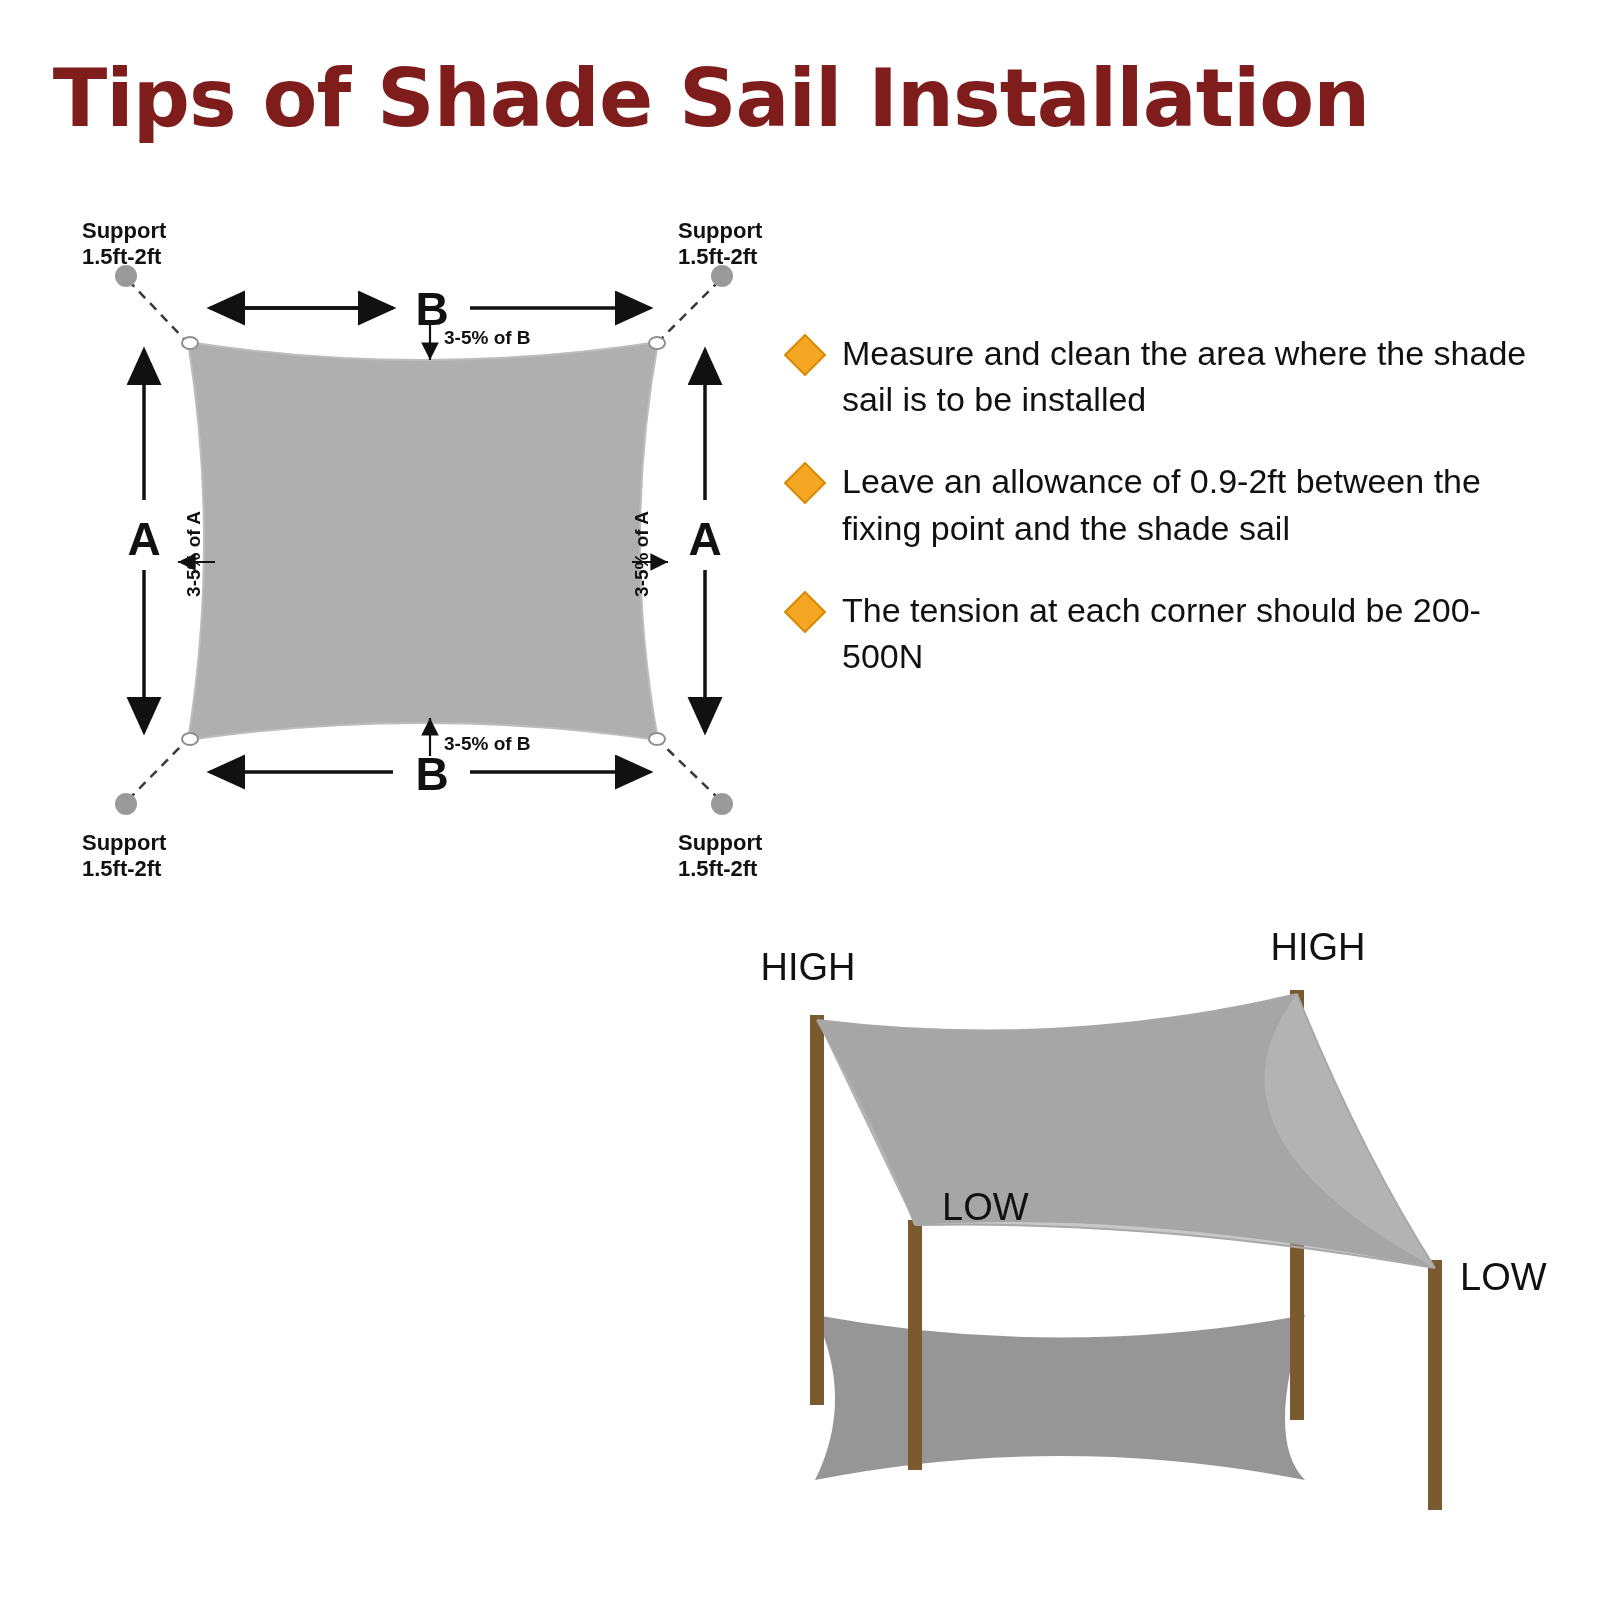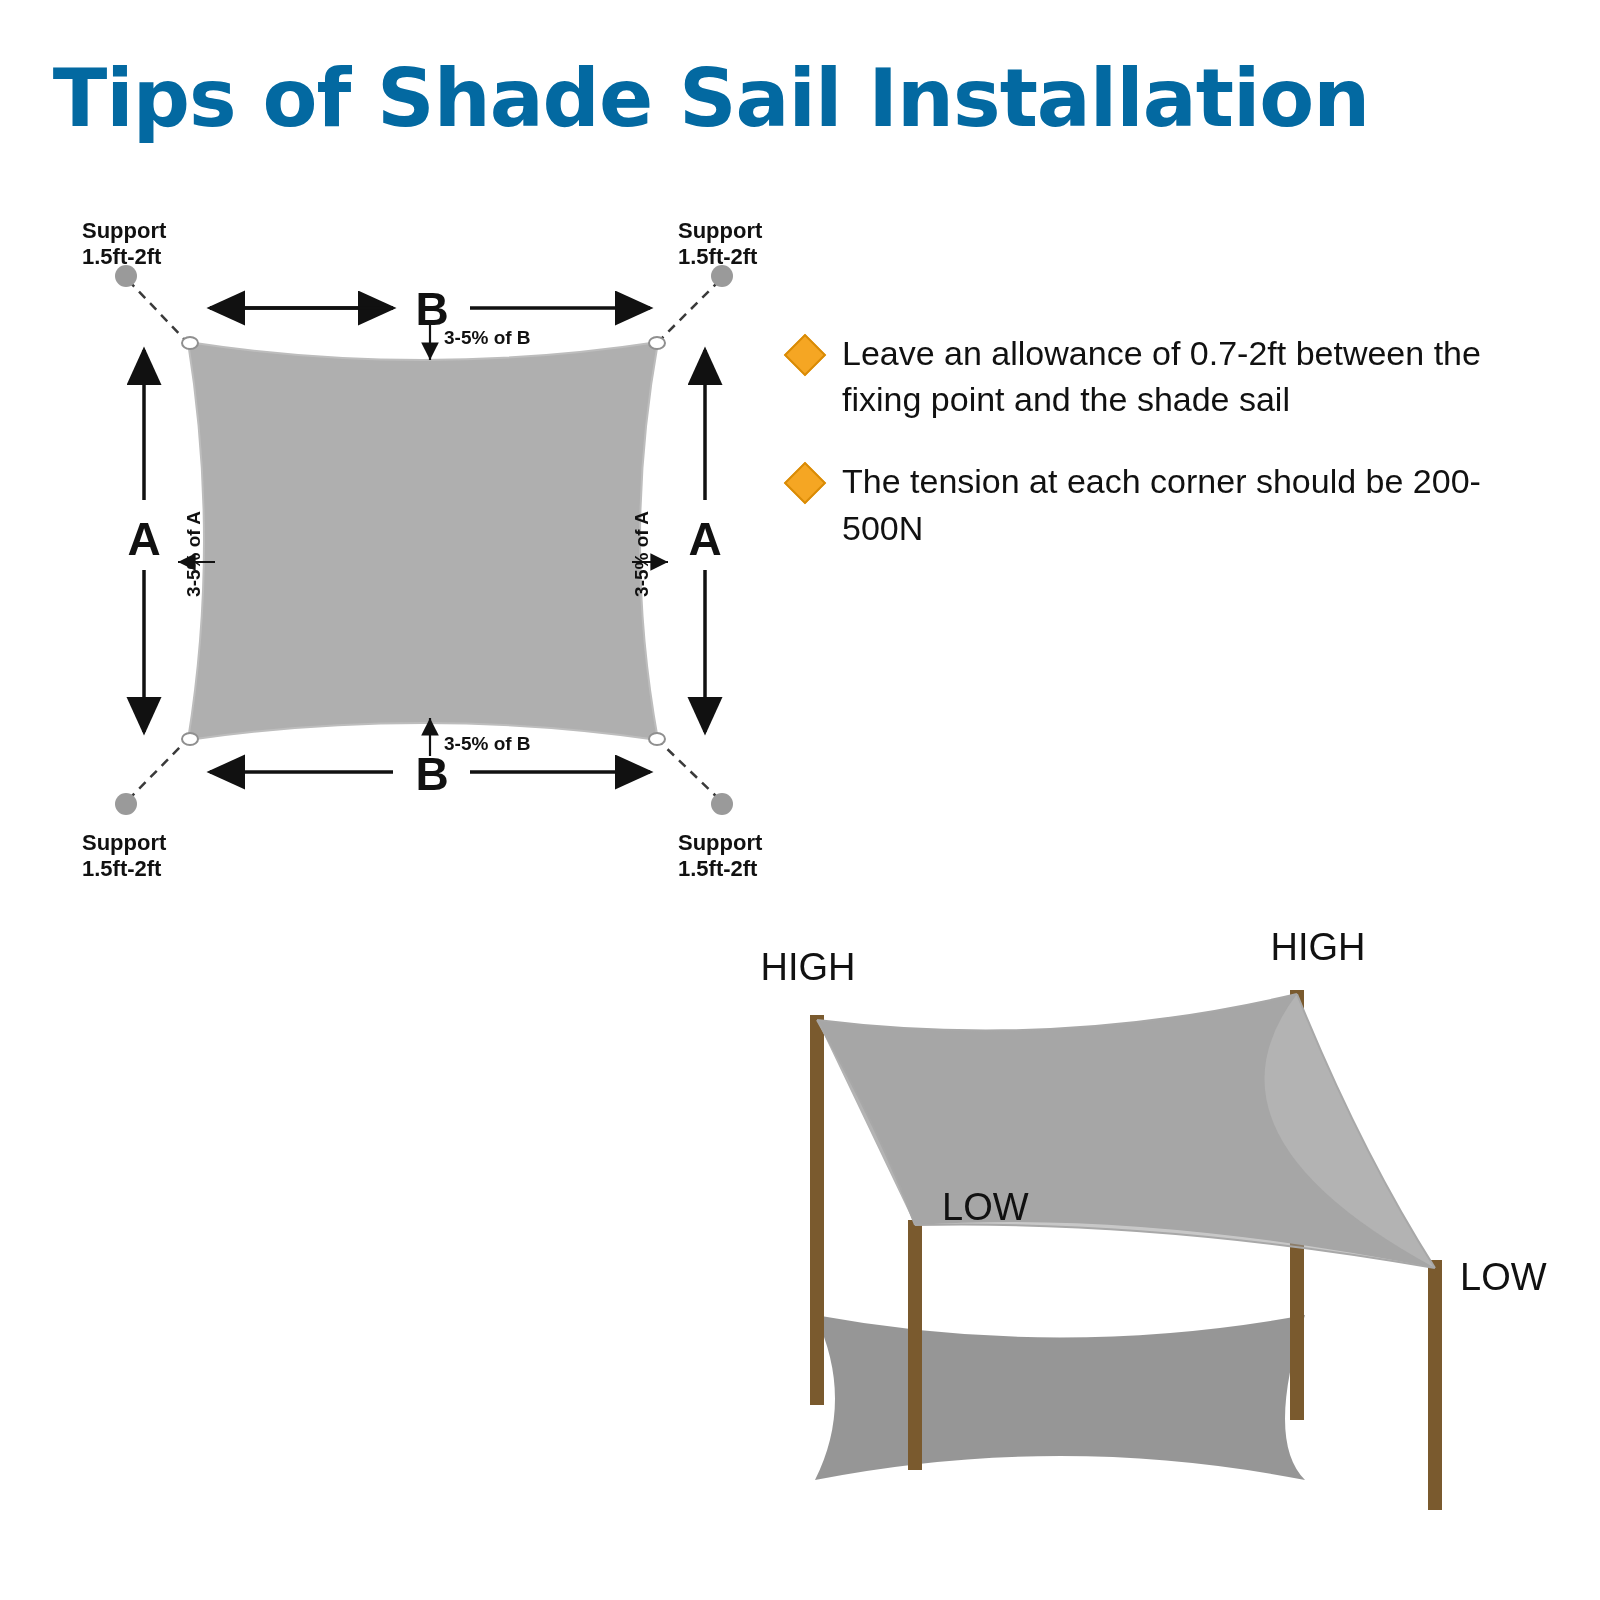--- a/index.html
+++ b/index.html
@@ -21,7 +21,7 @@
     font-weight:bold;
     font-size:80px;
     letter-spacing:-1px;
-    color:#0369a1;
+    color:#7f1d1d;
   }
 
   

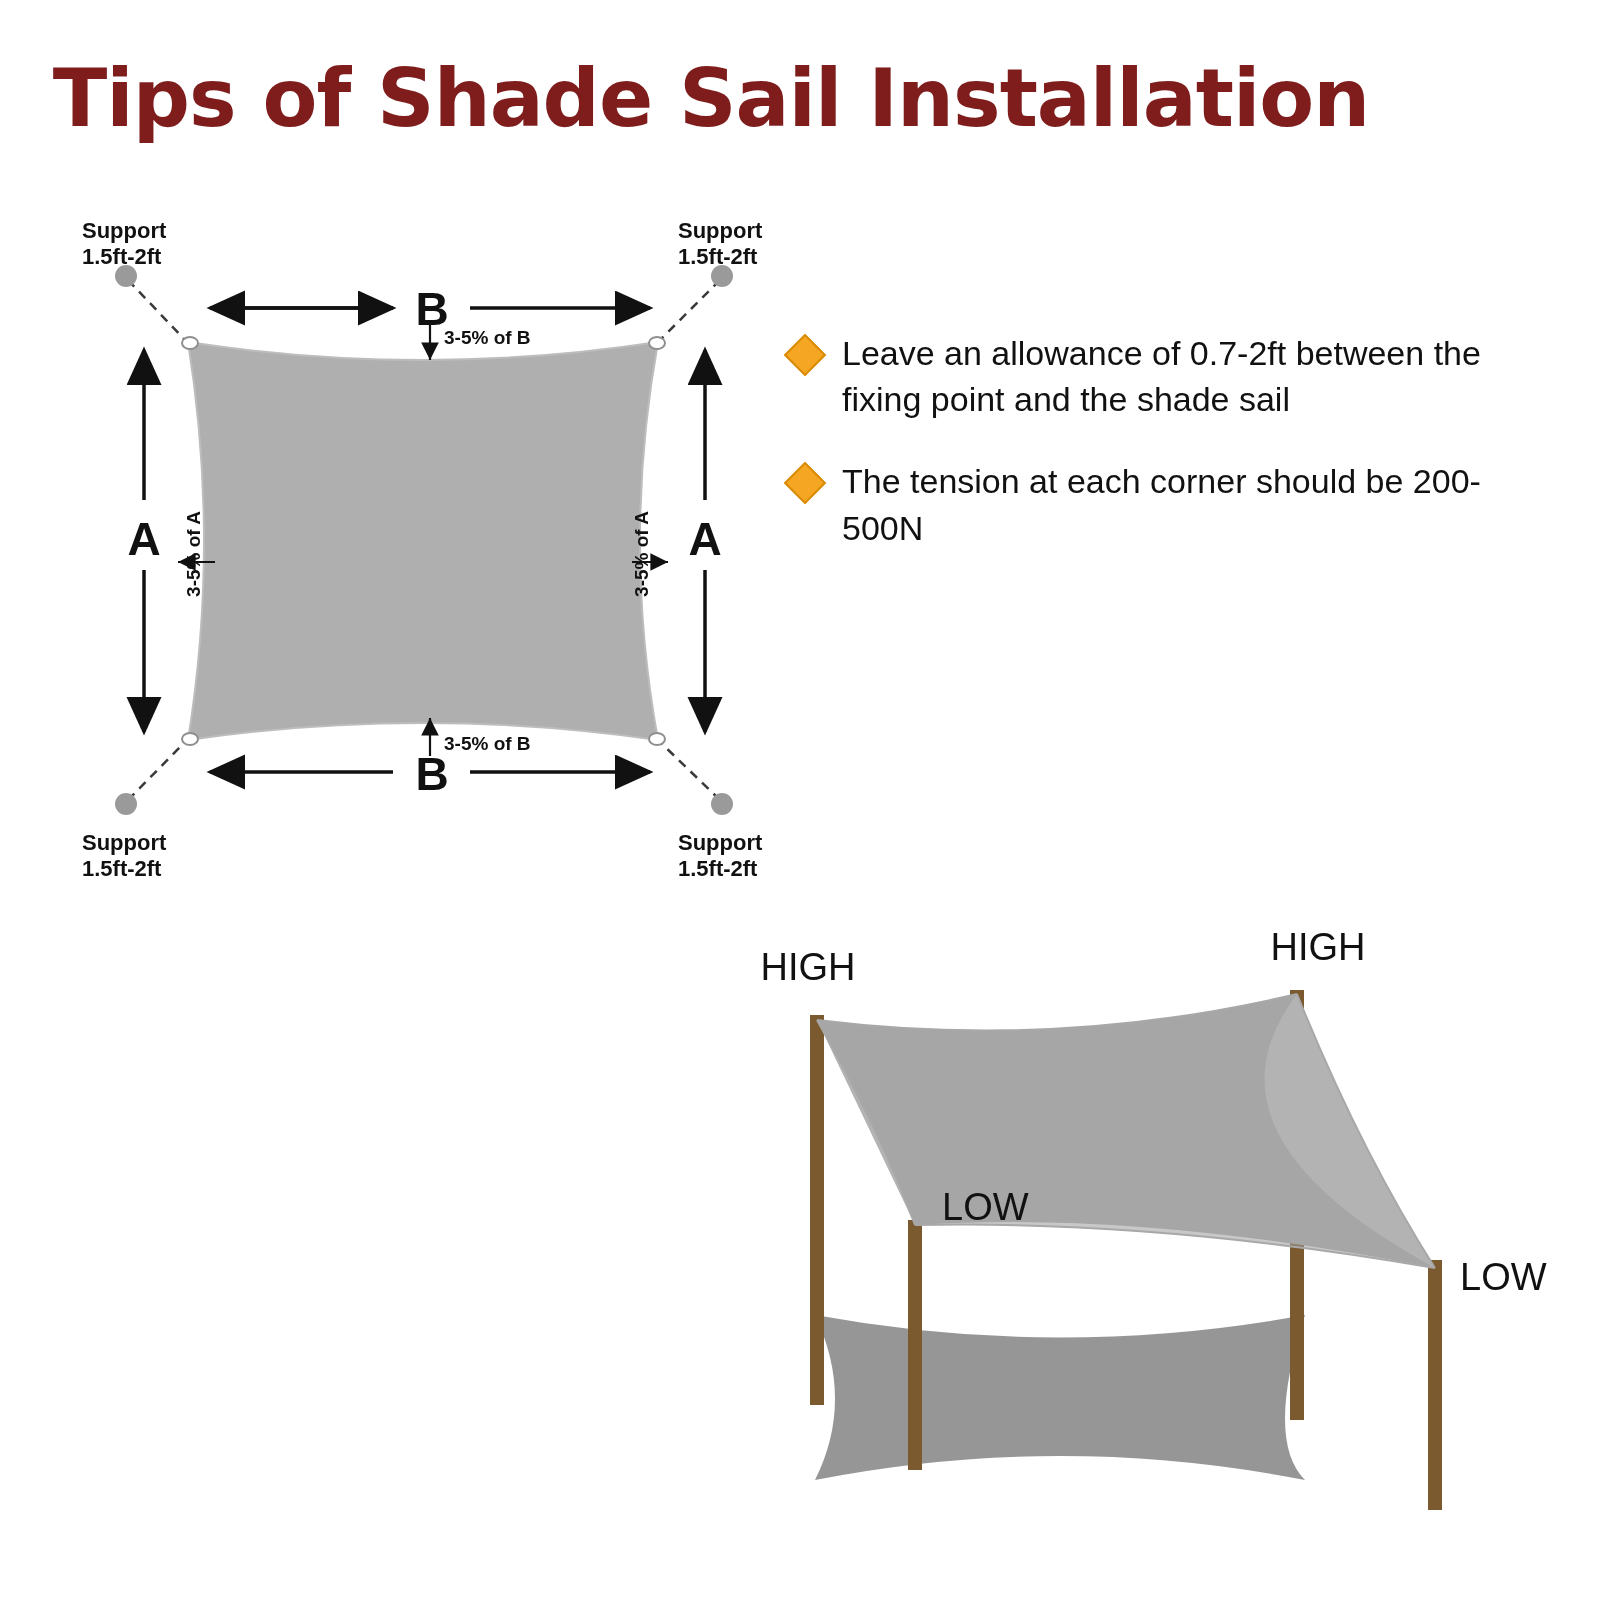--- a/index.html
+++ b/index.html
@@ -189,6 +189,10 @@
   <div class="bullets-right">
     <div class="bullet">
       <span class="diamond"></span>
+      <span class="btext">Measure and clean the area where the shade sail is to be installed</span>
+    </div>
+    <div class="bullet">
+      <span class="diamond"></span>
       <span class="btext">Leave an allowance of 0.7-2ft between the fixing point and the shade sail</span>
     </div>
     <div class="bullet">

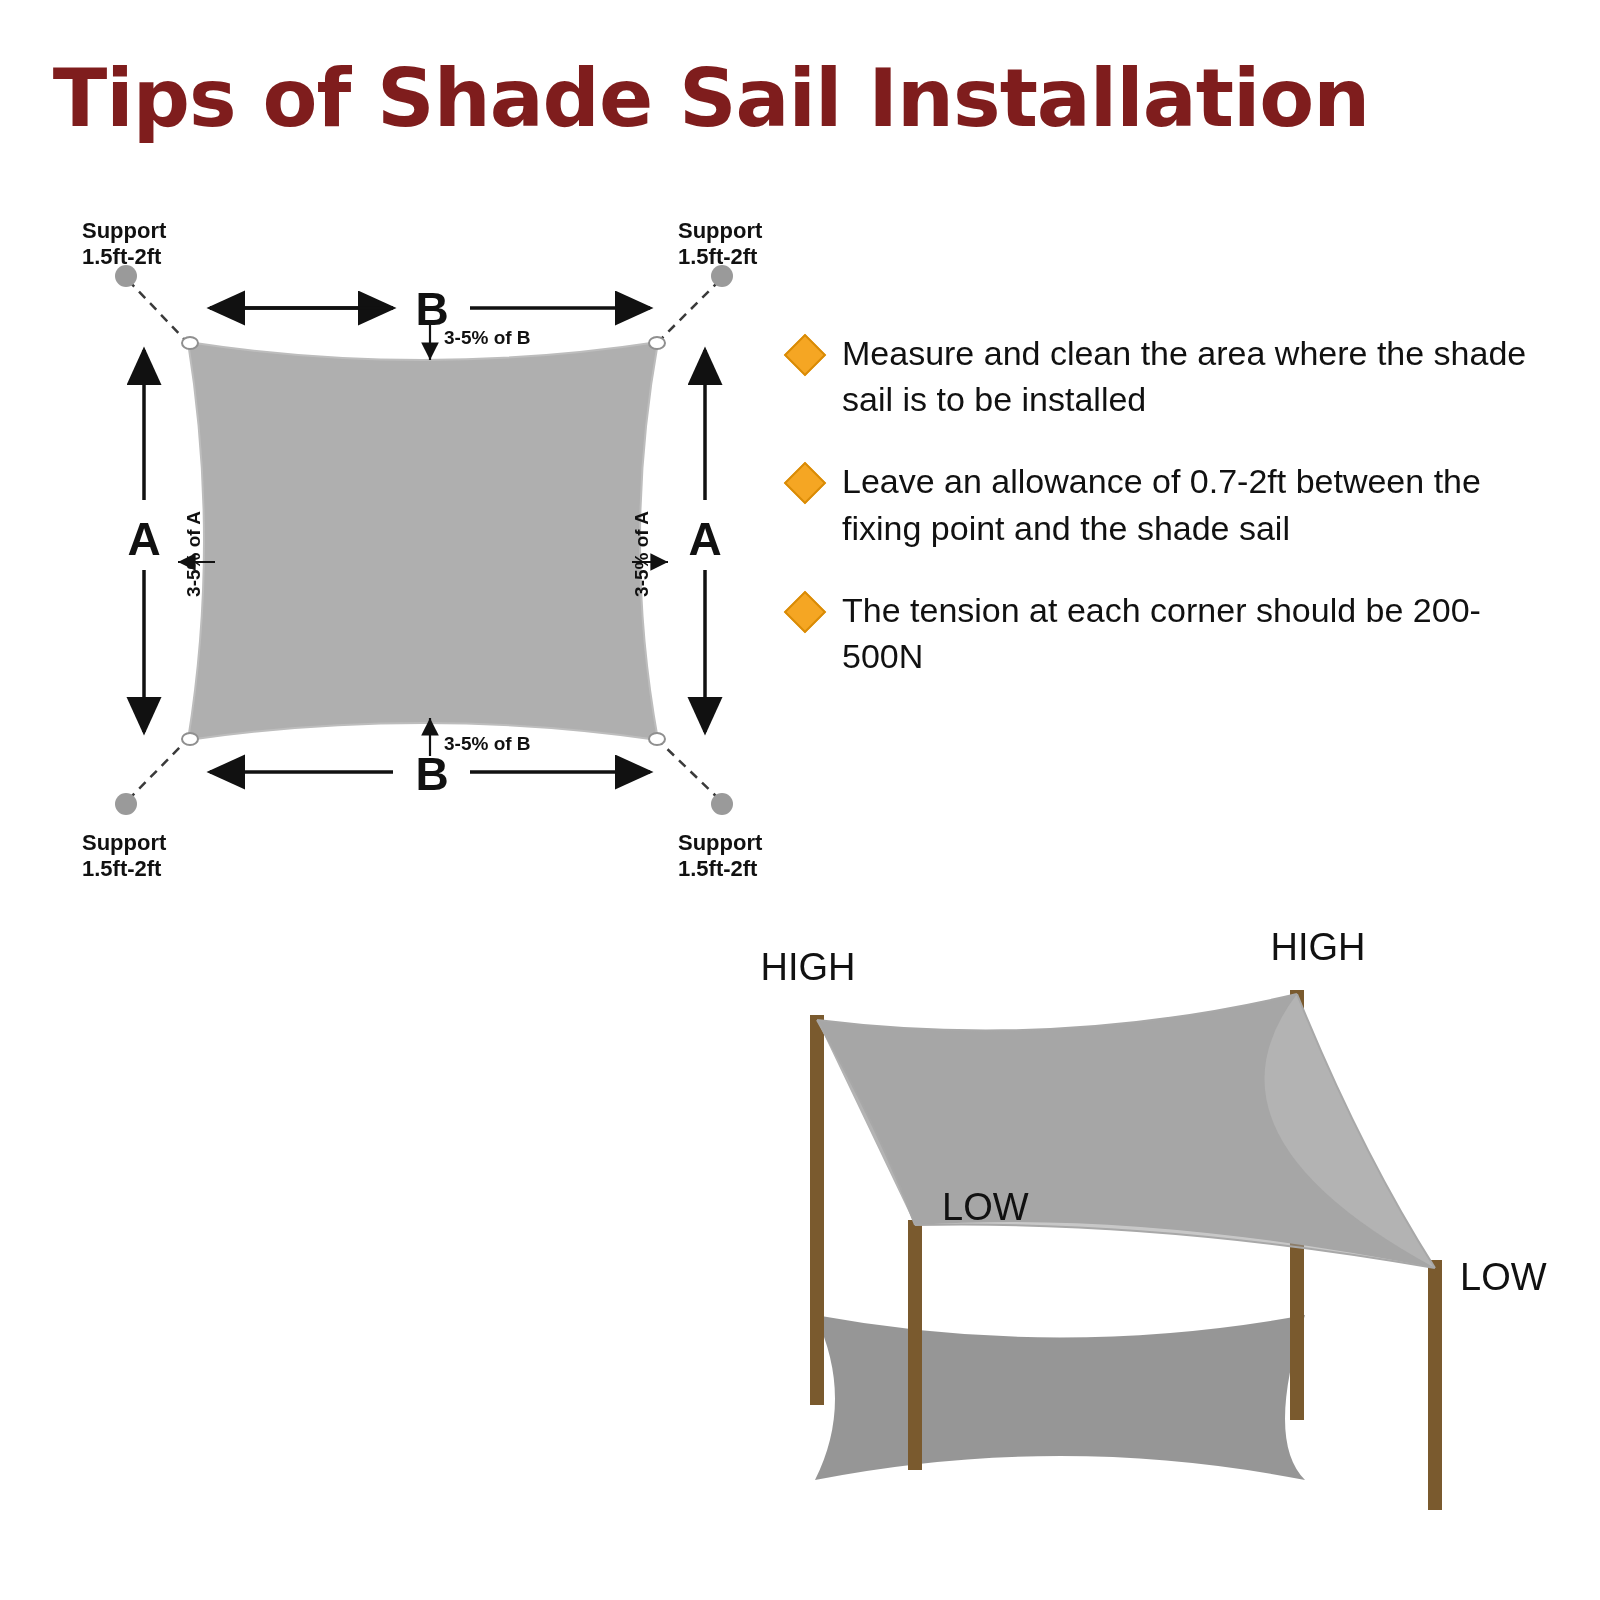--- a/index.html
+++ b/index.html
@@ -193,7 +193,7 @@
     </div>
     <div class="bullet">
       <span class="diamond"></span>
-      <span class="btext">Leave an allowance of 0.7-2ft between the fixing point and the shade sail</span>
+      <span class="btext">Leave an allowance of 0.9-2ft between the fixing point and the shade sail</span>
     </div>
     <div class="bullet">
       <span class="diamond"></span>

